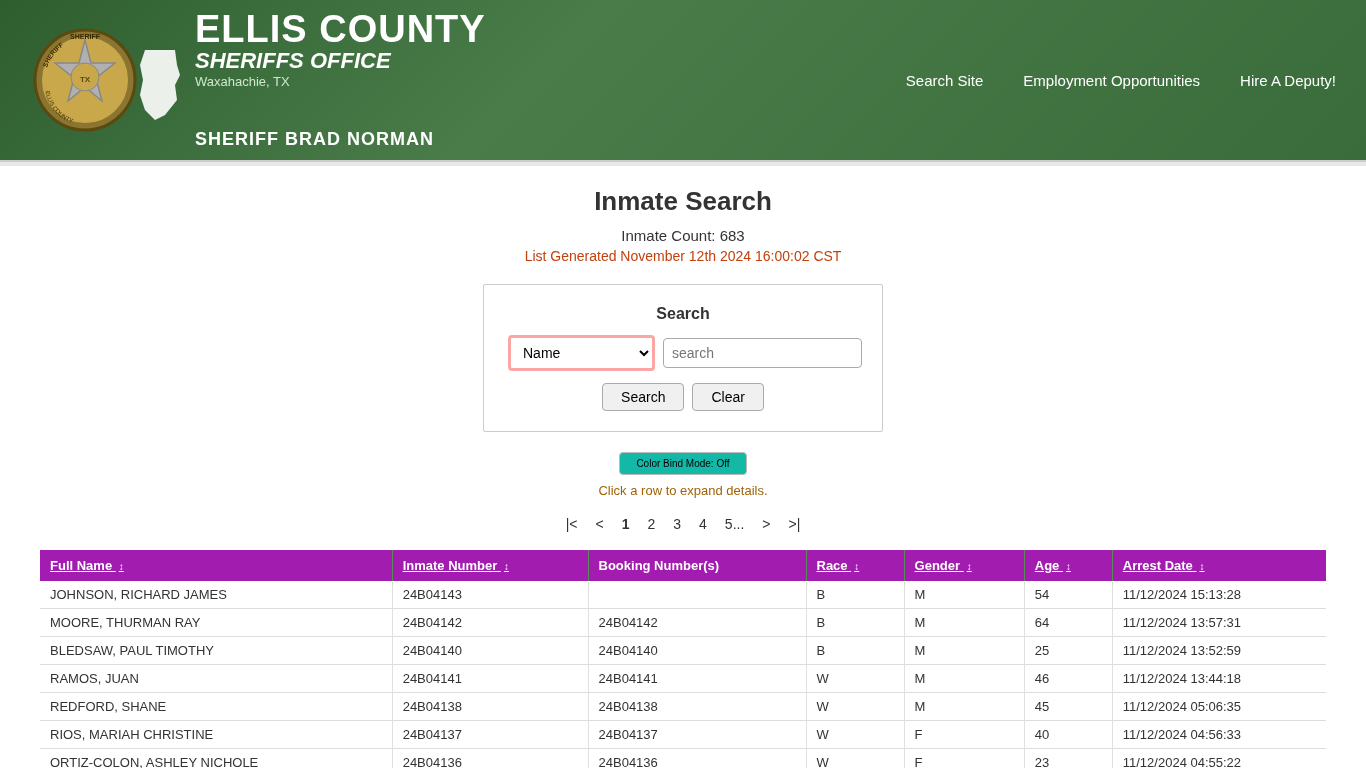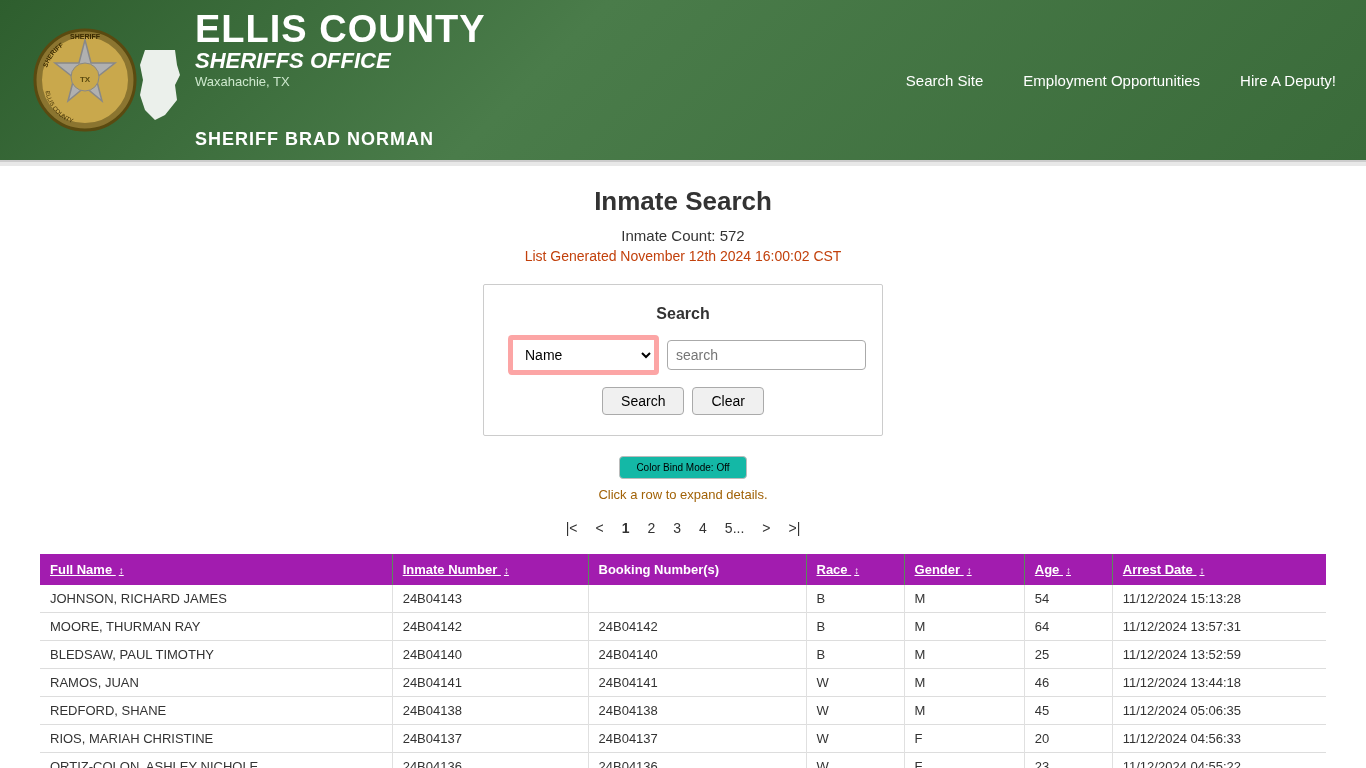--- a/index.html
+++ b/index.html
@@ -273,7 +273,7 @@
 
 <div class="main-content">
   <h1 class="page-title">Inmate Search</h1>
-  <div class="inmate-count">Inmate Count: 572</div>
+  <div class="inmate-count">Inmate Count: 683</div>
   <div class="list-generated">List Generated November 12th 2024 16:00:02 CST</div>
 
   <div class="search-container">

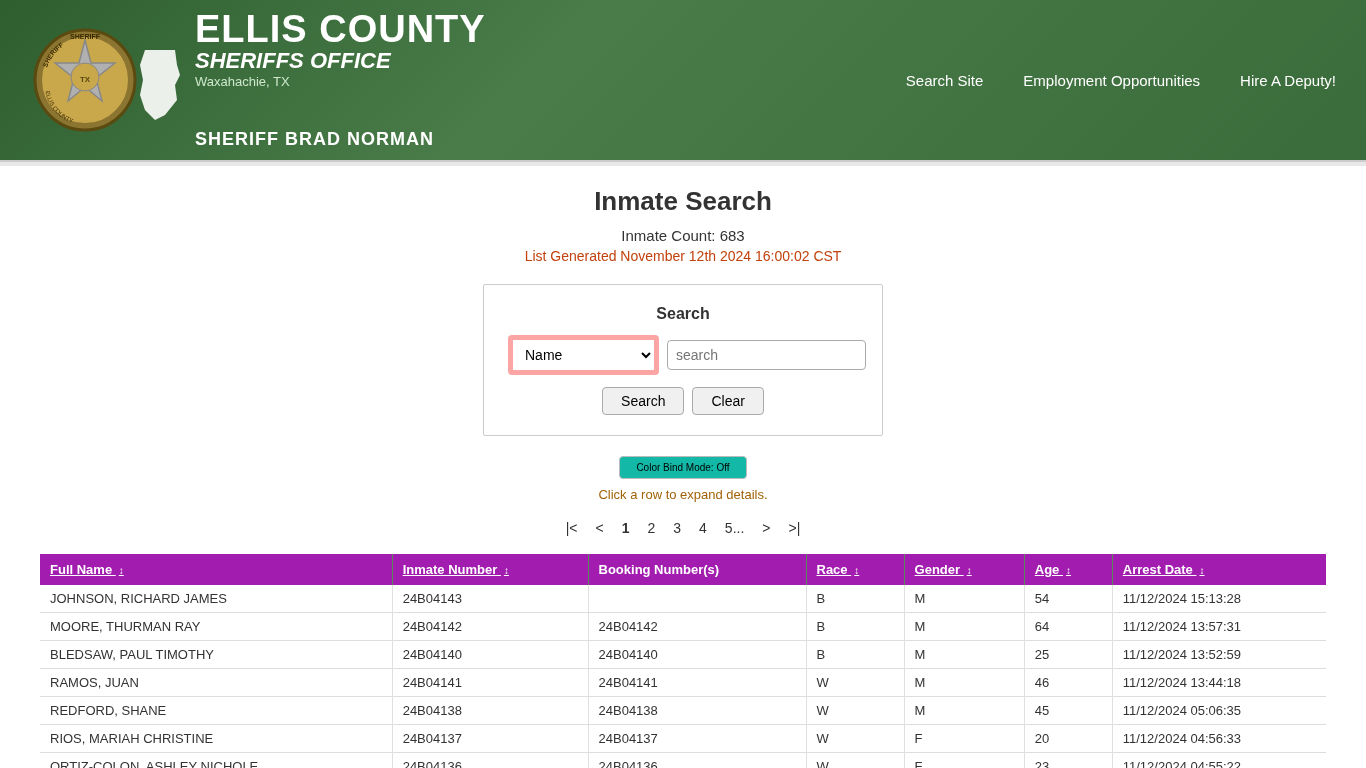--- a/index.html
+++ b/index.html
@@ -110,7 +110,7 @@
     }
     .search-select {
       padding: 6px 8px;
-      border: 5px solid #fca5a5;
+      border: 3px solid #fca5a5;
       border-radius: 4px;
       font-size: 14px;
       background: #fff;

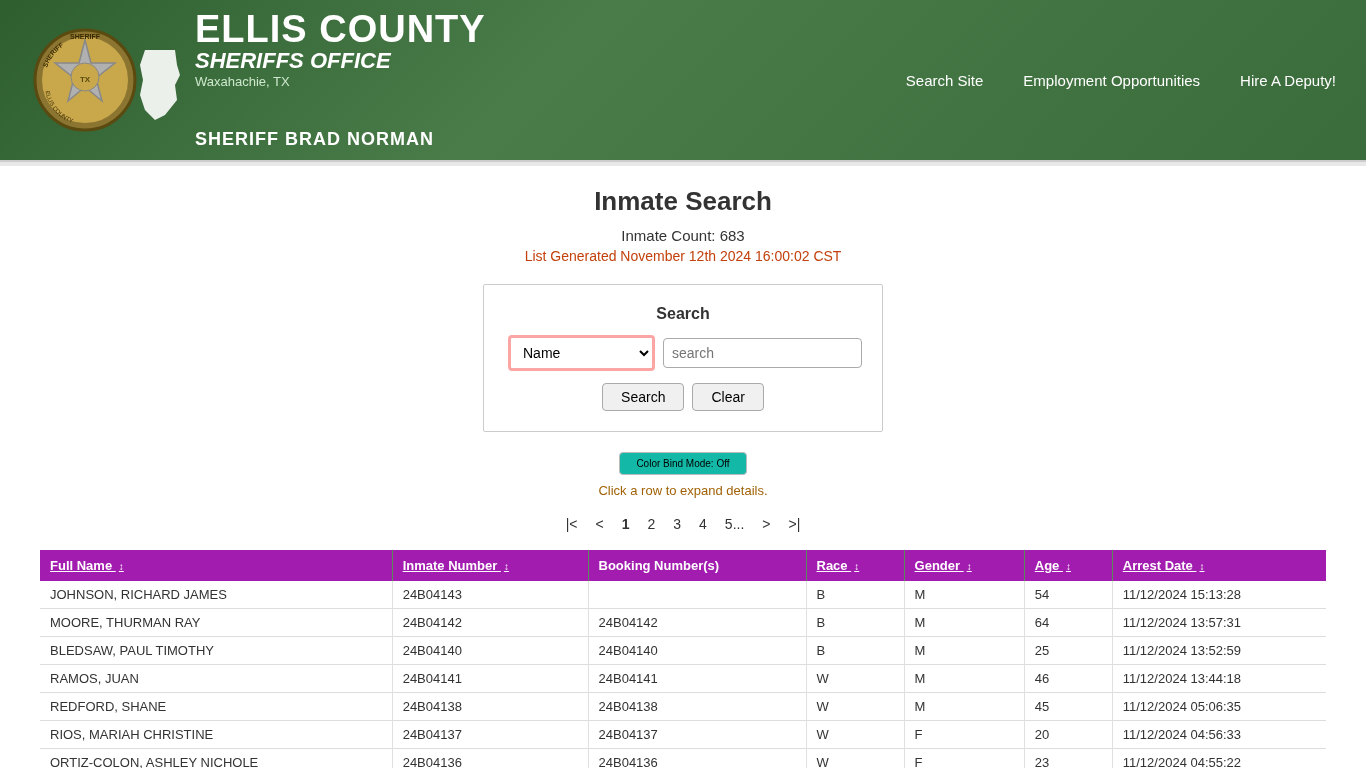--- a/index.html
+++ b/index.html
@@ -375,7 +375,7 @@
           <td>24B04137</td>
           <td>W</td>
           <td>F</td>
-          <td>20</td>
+          <td>40</td>
           <td>11/12/2024 04:56:33</td>
         </tr>
         <tr>

